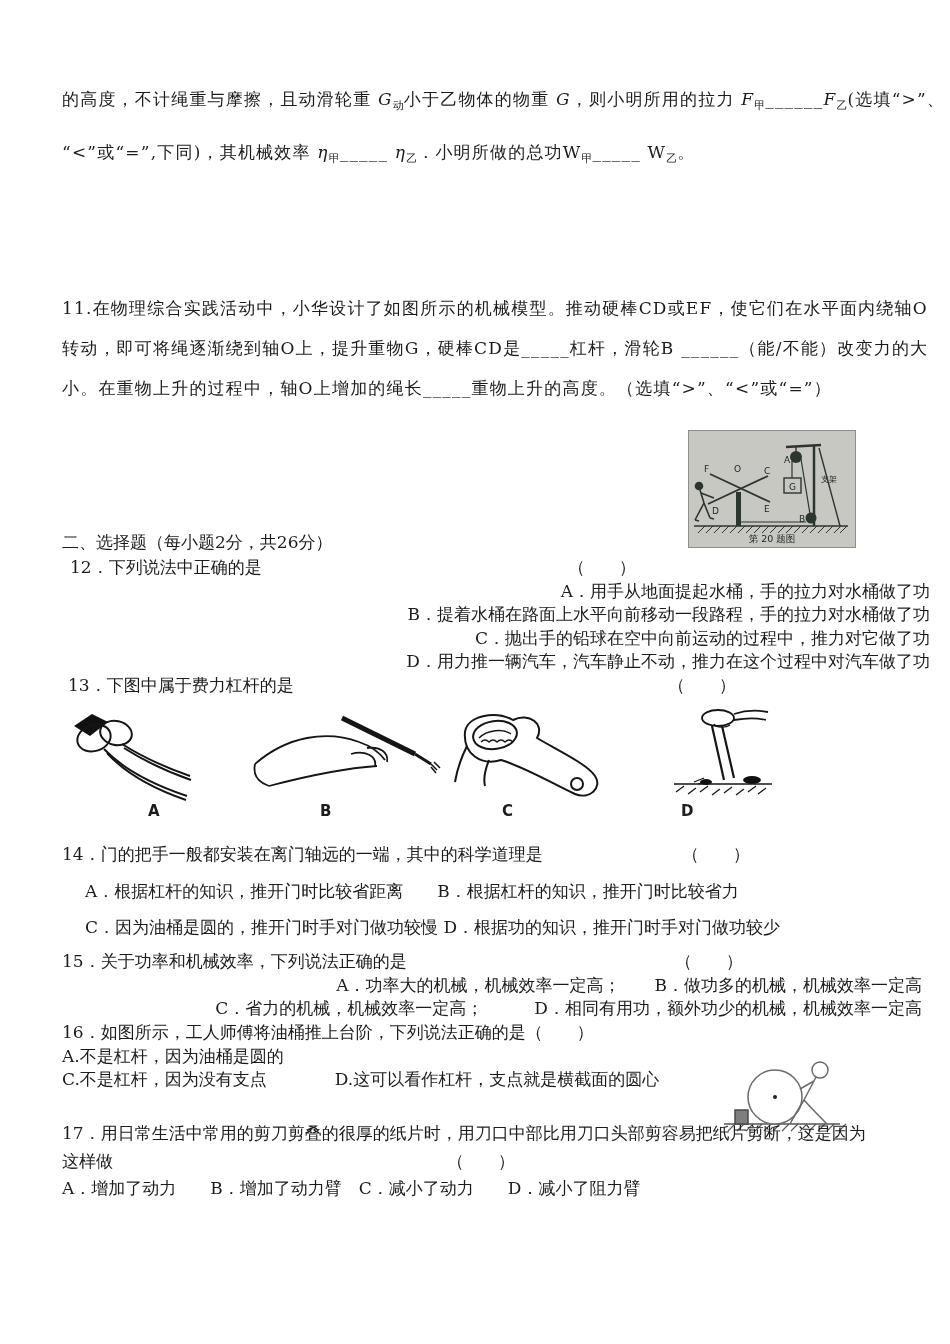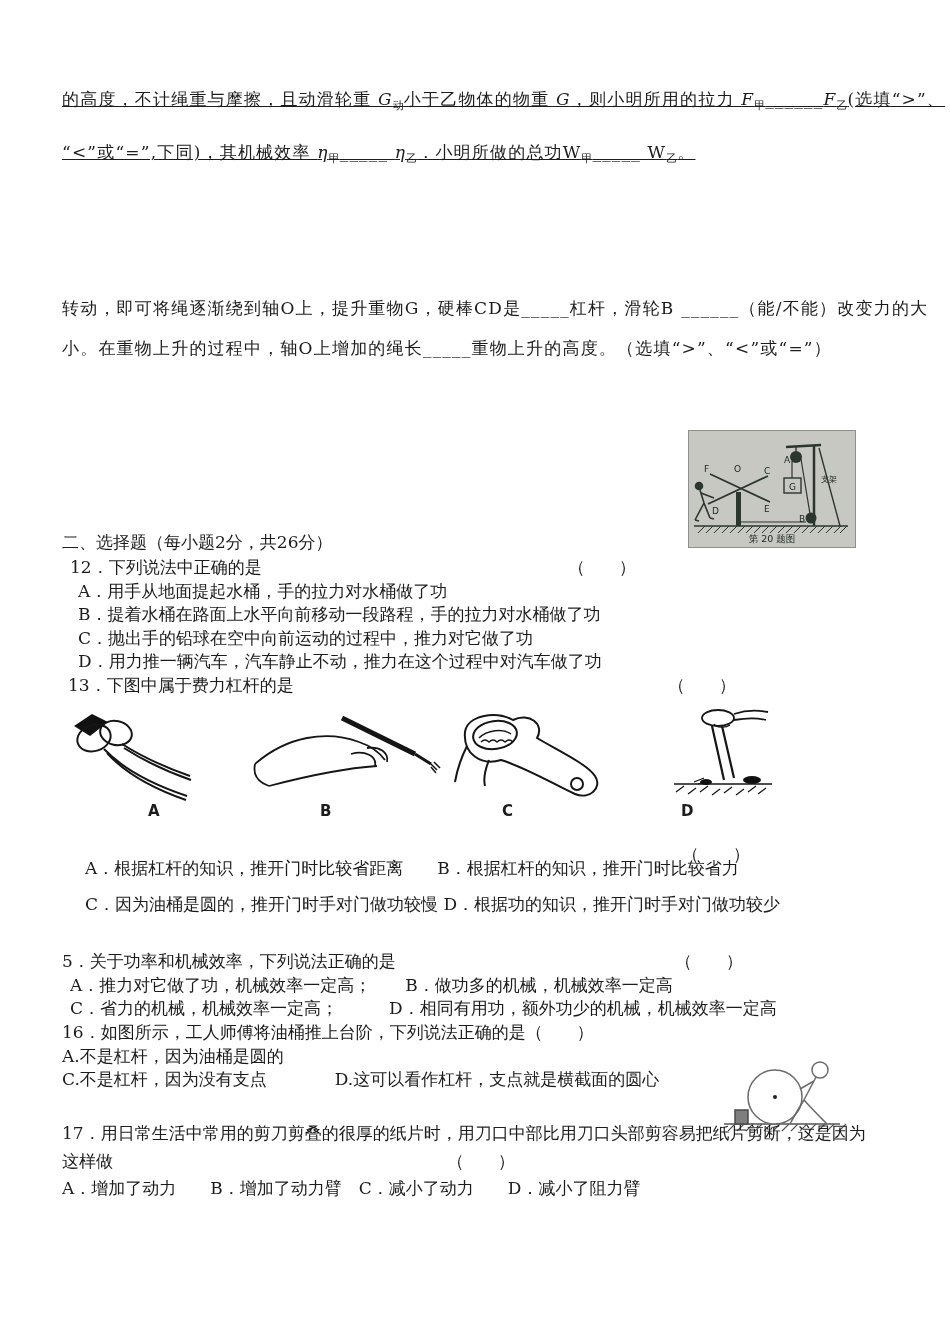--- a/index.html
+++ b/index.html
@@ -29,7 +29,7 @@
 </head>
 <body>
 
-<div class="abs para lh46" style="left:62px;top:76px;width:840px;text-decoration:underline;">
+<div class="abs para lh46" style="left:62px;top:76px;width:840px;">
   <div class="line">的高度，不计绳重与摩擦，且动滑轮重 <i>G</i><sub class="ss">动</sub>小于乙物体的物重 <i>G</i>，则小明所用的拉力 <i>F</i><sub class="ss">甲</sub>______<i>F</i><sub class="ss">乙</sub>(选填“&gt;”、</div>
   <div class="line">“&lt;”或“=”,下同)，其机械效率 <i>η</i><sub class="ss">甲</sub>_____ <i>η</i><sub class="ss">乙</sub>．小明所做的总功W<sub class="ss">甲</sub>_____ W<sub class="ss">乙</sub>。</div>
 </div>

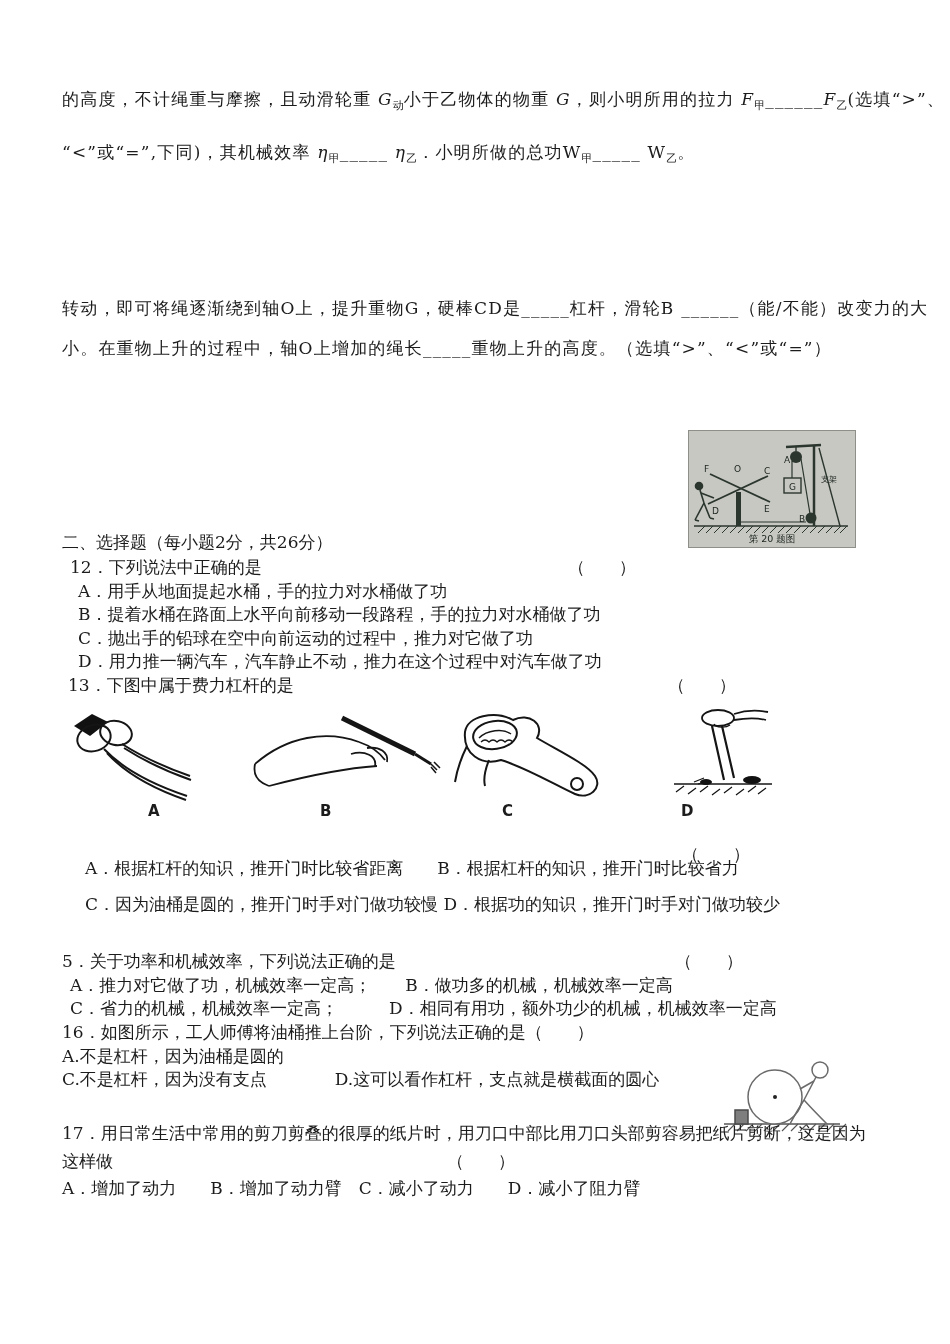--- a/index.html
+++ b/index.html
@@ -35,6 +35,7 @@
 </div>
 
 <div class="abs para lh40" style="left:62px;top:288px;width:850px;">
+  <div class="line">11.在物理综合实践活动中，小华设计了如图所示的机械模型。推动硬棒CD或EF，使它们在水平面内绕轴O</div>
   <div class="line">转动，即可将绳逐渐绕到轴O上，提升重物G，硬棒CD是_____杠杆，滑轮B ______（能/不能）改变力的大</div>
   <div class="line">小。在重物上升的过程中，轴O上增加的绳长_____重物上升的高度。（选填“&gt;”、“&lt;”或“=”）</div>
 </div>

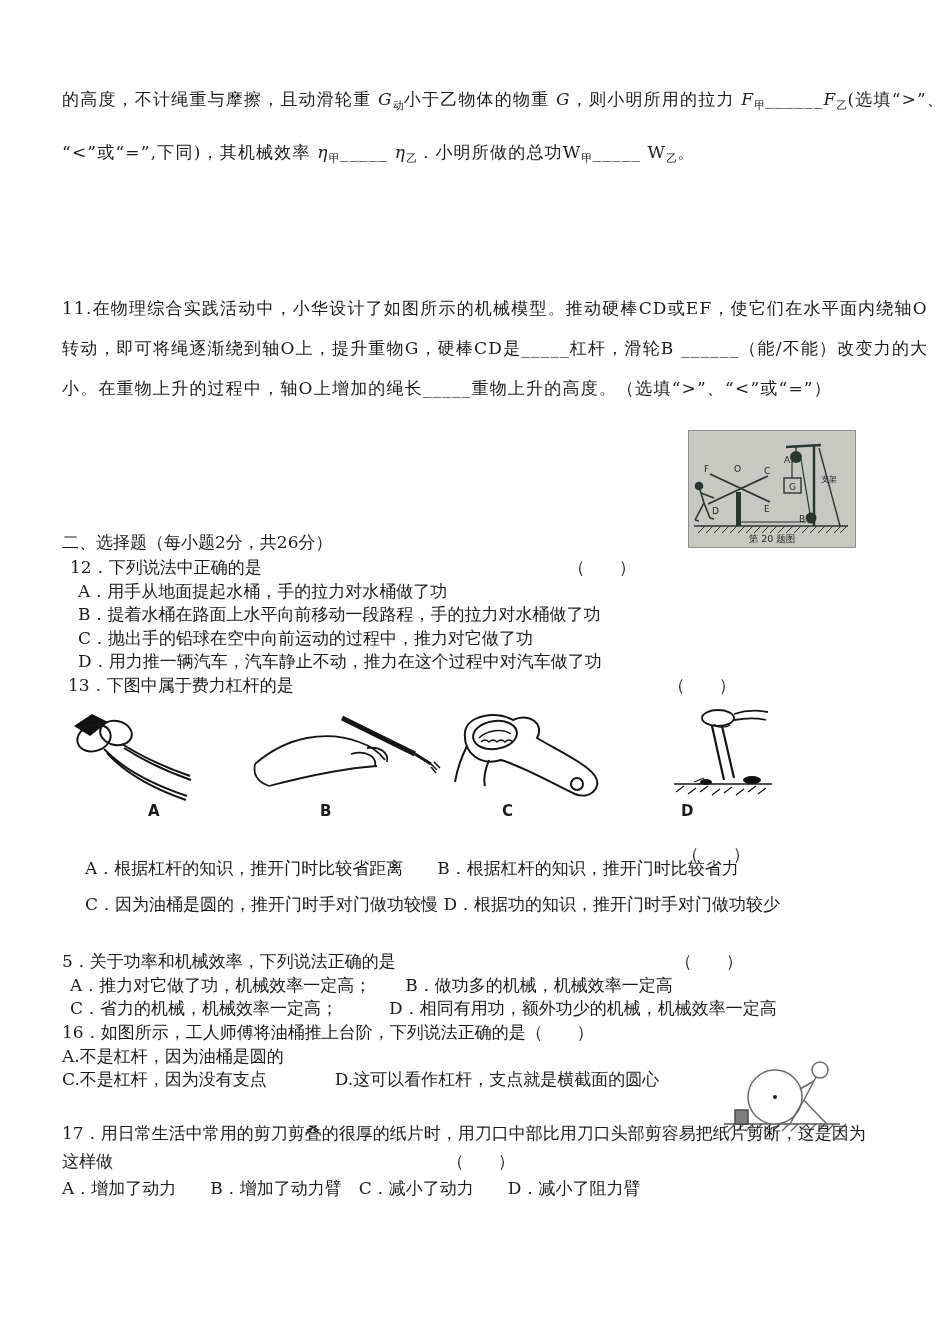--- a/index.html
+++ b/index.html
@@ -23,7 +23,7 @@
   .figphoto{background:#c8c8c3;box-shadow:0 0 0 1px #8f8f89 inset;}
   .figlabel{position:absolute;font-family:"DejaVu Sans","Liberation Sans",sans-serif;font-weight:bold;font-size:15px;}
   svg text{font-family:"DejaVu Sans","Liberation Sans",sans-serif;}
-  .indent8{padding-left:8px;}
+  .indent8{padding-left:8px;text-align:right;}
   .indent23{padding-left:23px;}
 </style>
 </head>

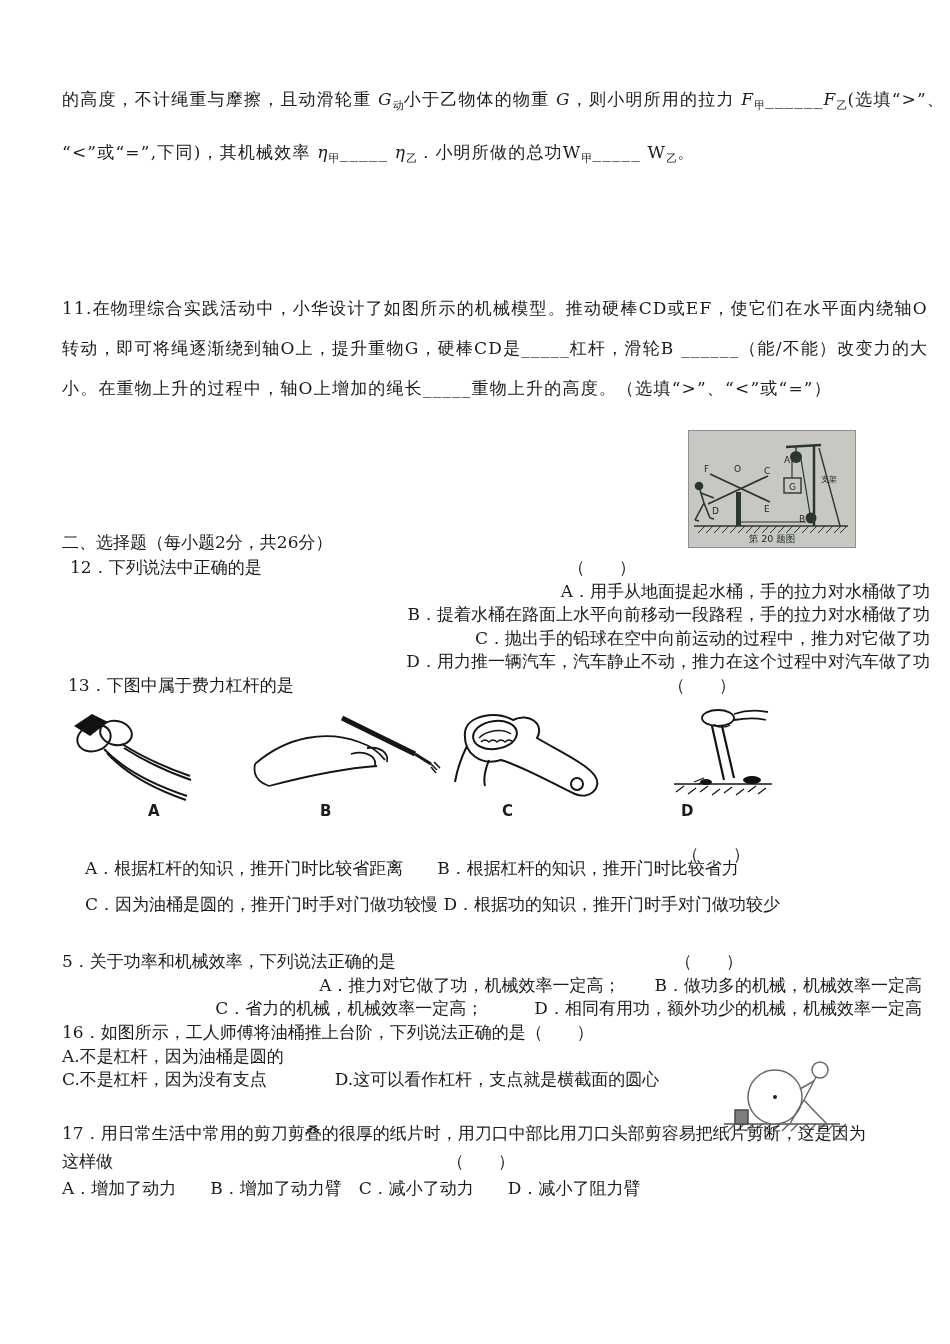--- a/index.html
+++ b/index.html
@@ -168,6 +168,7 @@
 
 <div class="abs" style="left:62px;top:843px;width:860px;">
   <div class="stem line">
+    <span>14．门的把手一般都安装在离门轴远的一端，其中的科学道理是</span>
     <span class="paren" style="left:620px;">（　　）</span>
   </div>
   <div class="line indent23" style="margin-top:14px;">A．根据杠杆的知识，推开门时比较省距离　　B．根据杠杆的知识，推开门时比较省力</div>

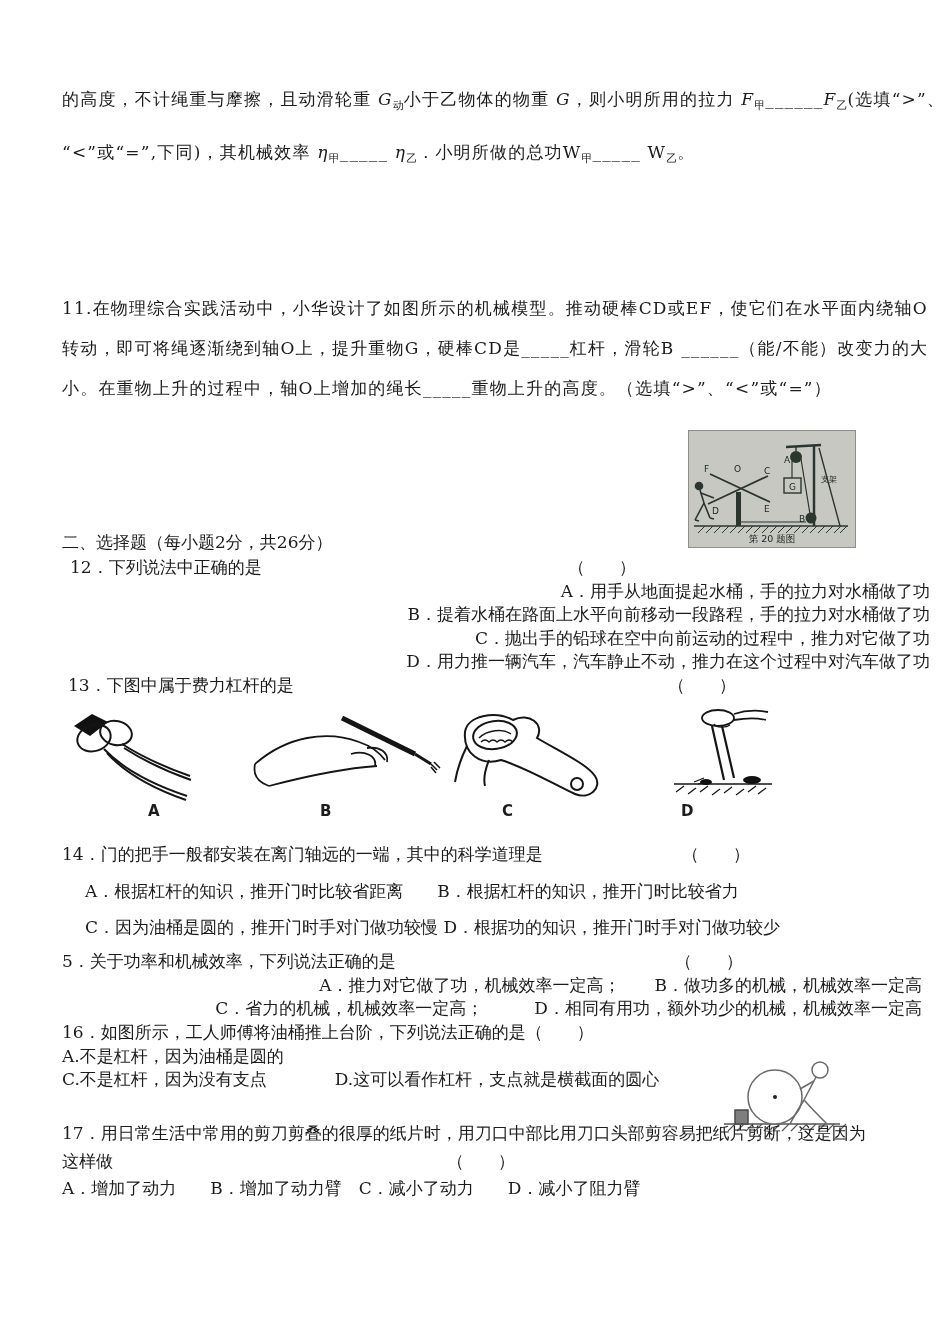--- a/index.html
+++ b/index.html
@@ -177,7 +177,7 @@
 
 <div class="abs lh23" style="left:62px;top:950px;width:860px;">
   <div class="stem line">
-    <span>5．关于功率和机械效率，下列说法正确的是</span>
+    <span>15．关于功率和机械效率，下列说法正确的是</span>
     <span class="paren" style="left:613px;">（　　）</span>
   </div>
   <div class="line indent8">A．推力对它做了功，机械效率一定高；　　B．做功多的机械，机械效率一定高</div>

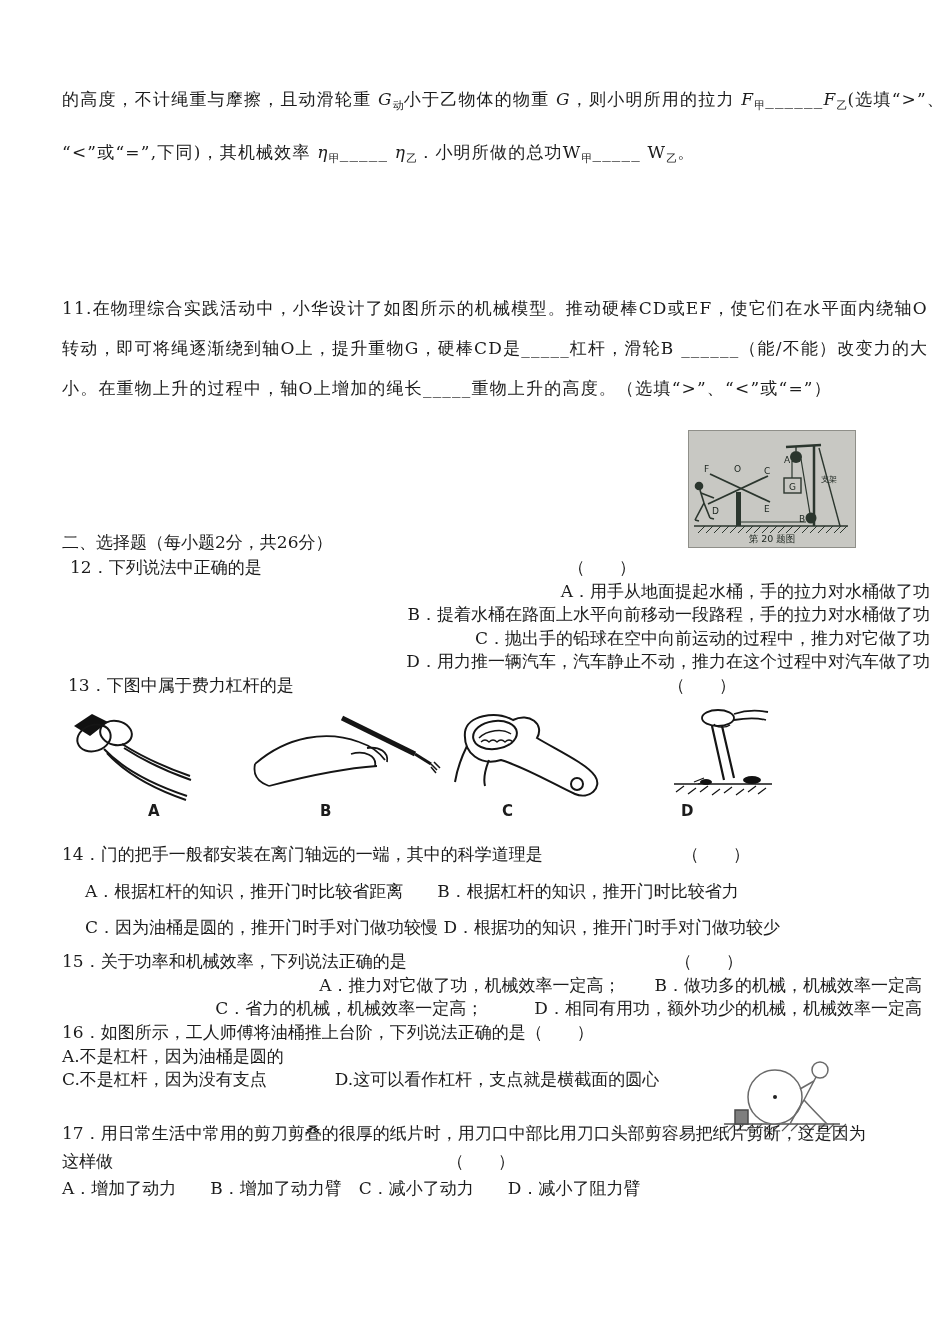--- a/index.html
+++ b/index.html
@@ -180,7 +180,7 @@
     <span>15．关于功率和机械效率，下列说法正确的是</span>
     <span class="paren" style="left:613px;">（　　）</span>
   </div>
-  <div class="line indent8">A．推力对它做了功，机械效率一定高；　　B．做功多的机械，机械效率一定高</div>
+  <div class="line indent8">A．功率大的机械，机械效率一定高；　　B．做功多的机械，机械效率一定高</div>
   <div class="line indent8">C．省力的机械，机械效率一定高；　　　D．相同有用功，额外功少的机械，机械效率一定高</div>
 </div>
 

